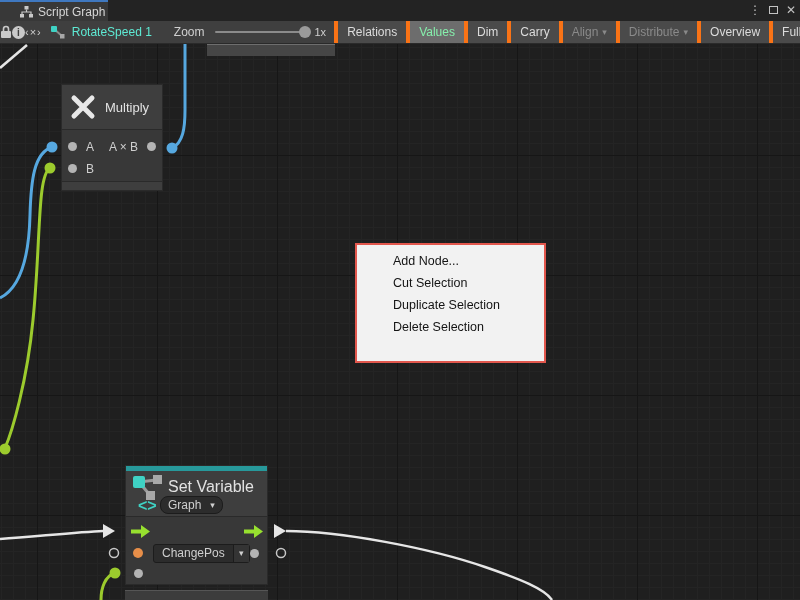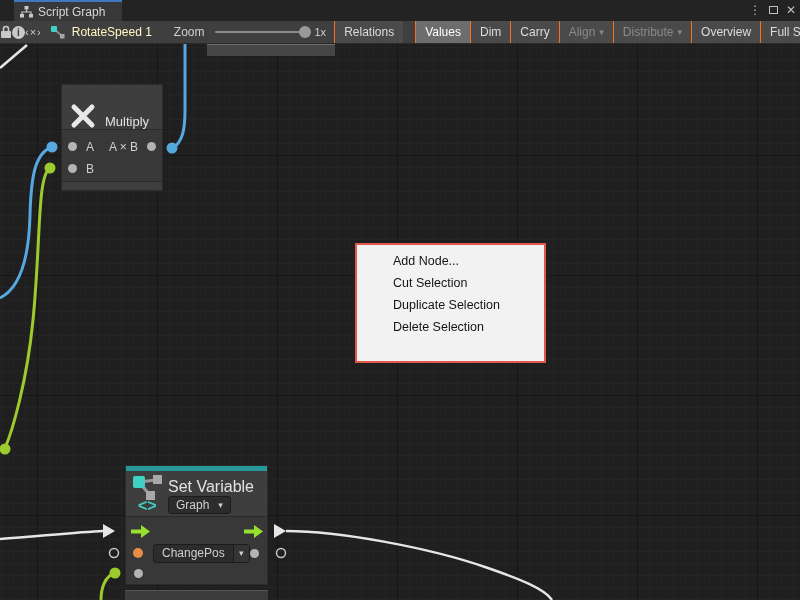--- a/index.html
+++ b/index.html
@@ -8,8 +8,8 @@
 
   
   .tabbar{position:absolute;left:0;top:0;width:800px;height:21px;background:#232323;z-index:10;}
-  .tab{position:absolute;left:14px;top:0;width:108px;height:21px;background:#383838;
-       border-top:2px solid #3f78c0;display:flex;align-items:center;padding-left:6px;}
+  .tab{position:absolute;left:0;top:0;width:108px;height:21px;background:#383838;
+       border-top:2px solid #3f78c0;display:flex;align-items:center;padding-left:20px;}
   .tab-label{color:#d6d6d6;font-size:12px;margin-left:5px;white-space:nowrap;}
   .win-controls{position:absolute;right:4px;top:2px;height:16px;display:flex;align-items:center;gap:8px;z-index:12;}
   .win-btn{color:#c2c2c2;font-size:12px;line-height:14px;cursor:default;text-align:center;}

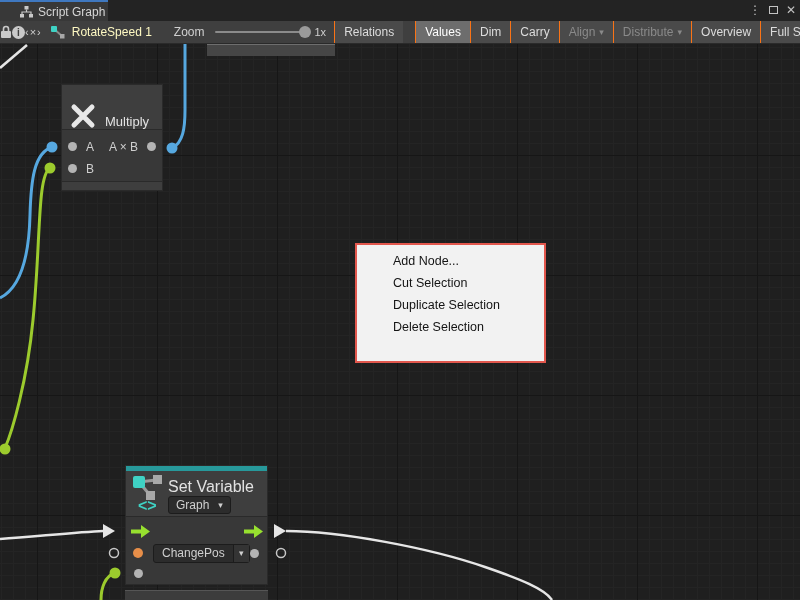--- a/index.html
+++ b/index.html
@@ -26,7 +26,7 @@
   .info-glyph{width:13px;height:13px;border-radius:50%;background:#c9c9c9;color:#3f3f3f;
               font-size:10px;font-weight:bold;display:flex;align-items:center;justify-content:center;}
   .crumb{display:flex;align-items:center;padding:0 10px 0 8px;}
-  .crumb-label{color:#fef9c3;font-size:12px;margin-left:7px;white-space:nowrap;}
+  .crumb-label{color:#5eead4;font-size:12px;margin-left:7px;white-space:nowrap;}
   .zoom-group{display:flex;align-items:center;margin-left:12px;}
   .zoom-label{color:#cfcfcf;font-size:12px;margin-right:10px;}
   .zoom-track{position:relative;width:92px;height:2px;background:#8b8b8b;border-radius:1px;}

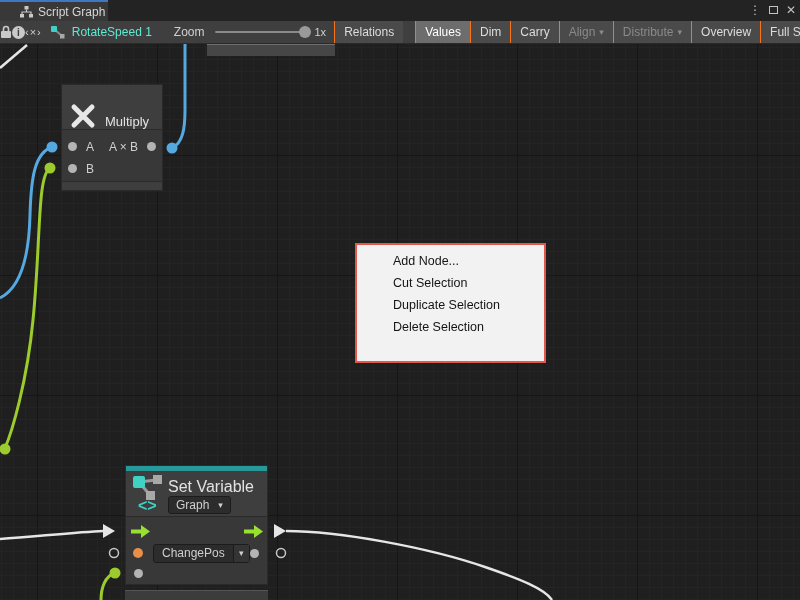--- a/index.html
+++ b/index.html
@@ -34,7 +34,7 @@
   .zoom-level{color:#cfcfcf;font-size:11px;margin-left:8px;margin-right:6px;}
   .tb-buttons{display:flex;align-items:stretch;margin-left:2px;}
   .tb-btn{display:flex;align-items:center;padding:8px 9px;background:#4a4a4a;color:#dcdcdc;
-          font-size:12px;border-left:1px solid #f97316;white-space:nowrap;}
+          font-size:12px;border-left:4px solid #f97316;white-space:nowrap;}
   .tb-btn.active{background:#6d6d6d;color:#ffffff;margin-left:12px;}
   .tb-btn.disabled{color:#8a8a8a;}
   .caret{font-size:9px;margin-left:4px;}

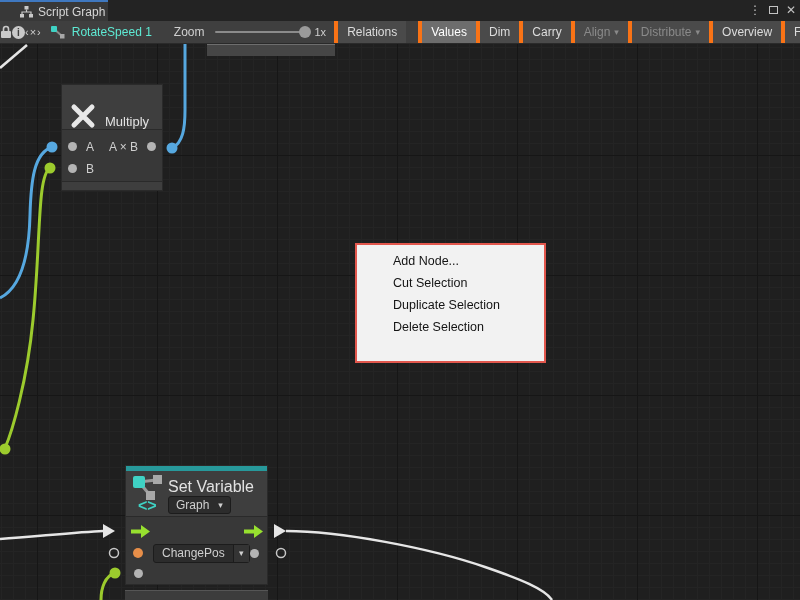--- a/index.html
+++ b/index.html
@@ -35,7 +35,7 @@
   .tb-buttons{display:flex;align-items:stretch;margin-left:2px;}
   .tb-btn{display:flex;align-items:center;padding:8px 9px;background:#4a4a4a;color:#dcdcdc;
           font-size:12px;border-left:4px solid #f97316;white-space:nowrap;}
-  .tb-btn.active{background:#6d6d6d;color:#ffffff;margin-left:12px;}
+  .tb-btn.active{background:#6d6d6d;color:#86efac;}
   .tb-btn.disabled{color:#8a8a8a;}
   .caret{font-size:9px;margin-left:4px;}
 

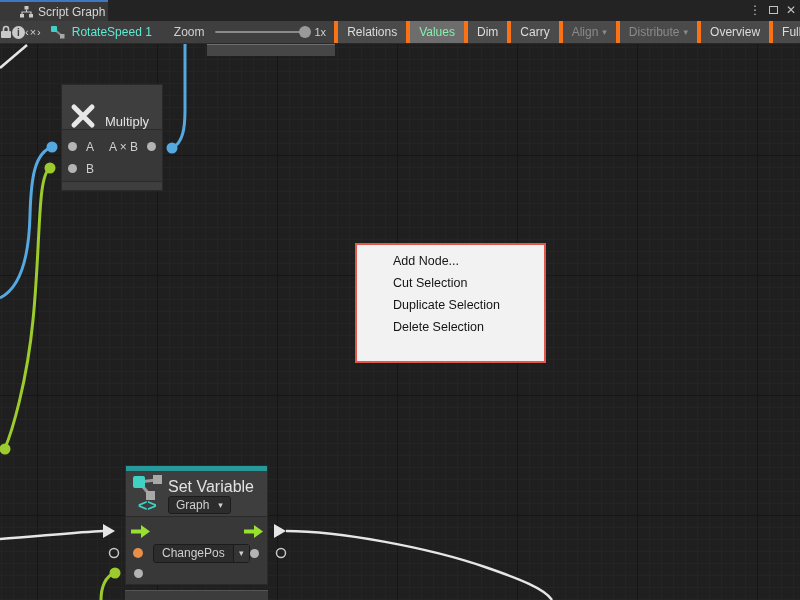--- a/index.html
+++ b/index.html
@@ -61,7 +61,7 @@
 
   
   .node-multiply{left:61px;top:84px;width:102px;}
-  .nm-header{height:45px;background:#3e3e3e;border-bottom:1px solid #2a2a2a;display:flex;align-items:flex-end;}
+  .nm-header{height:45px;background:#3e3e3e;border-bottom:1px solid #2a2a2a;display:flex;align-items:center;}
   .nm-title{color:#e2e2e2;font-size:13px;margin-left:9px;}
   .nm-body{position:relative;height:51px;}
   .nm-footer{height:9px;background:#3e3e3e;border-top:1px solid #2a2a2a;}

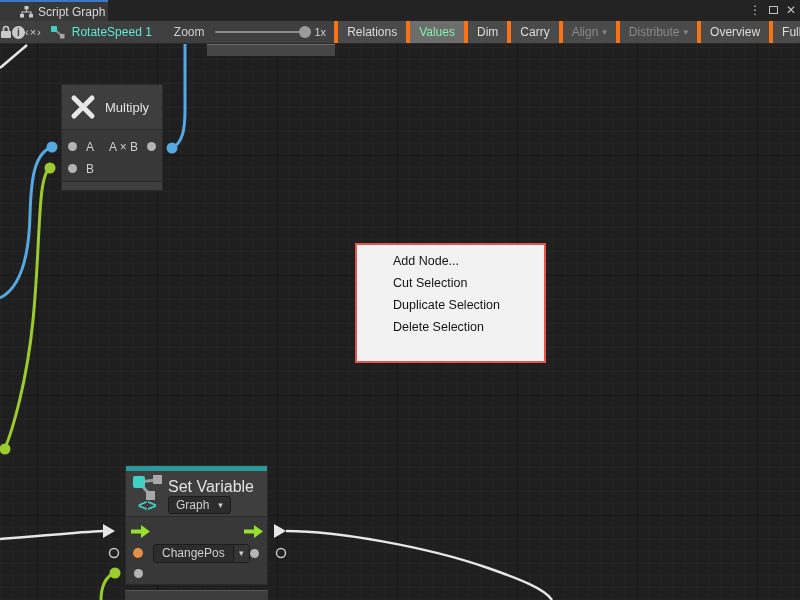--- a/index.html
+++ b/index.html
@@ -75,7 +75,7 @@
   .sv-title{position:absolute;left:42px;top:7px;color:#e2e2e2;font-size:16px;white-space:nowrap;}
   .sv-chip{position:absolute;display:flex;align-items:center;background:#2c2c2c;border:1px solid #1c1c1c;
            border-radius:3px;color:#cfcfcf;font-size:12px;}
-  .sv-kind{left:42px;top:25px;padding:1px 7px;gap:5px;}
+  .sv-kind{left:34px;top:25px;padding:1px 7px;gap:5px;border-radius:8px;}
   .sv-body{position:relative;height:67px;}
   .sv-var{left:27px;top:27px;height:19px;}
   .sv-var-label{padding:0 8px;line-height:17px;}

